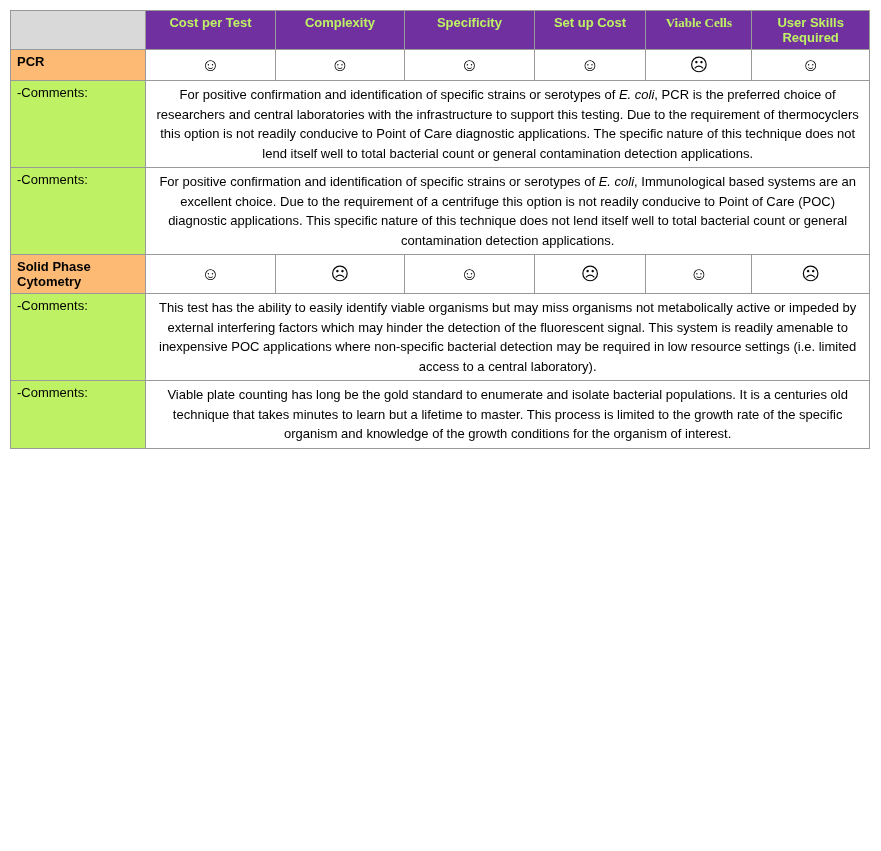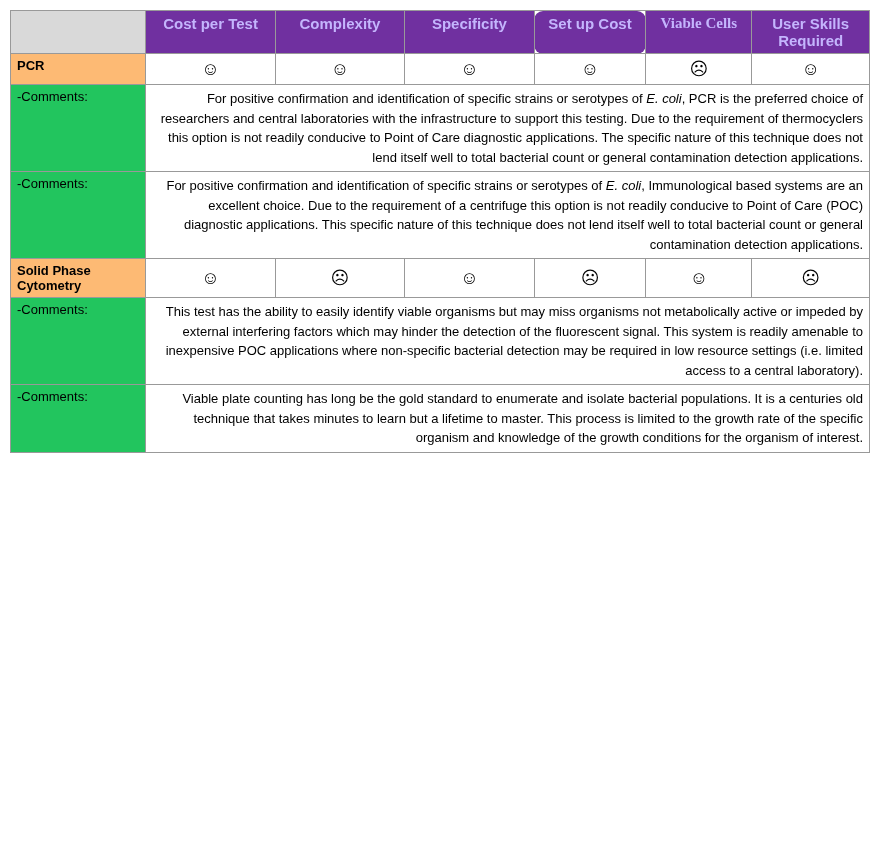--- a/index.html
+++ b/index.html
@@ -20,10 +20,10 @@
     }
     th {
       background-color: #7030a0;
-      color: #c4b5fd;
+      color: #bef264;
       text-align: center;
       font-weight: bold;
-      font-size: 15px;
+      font-size: 13px;
     }
     .row-label {
       background-color: #fdba74;

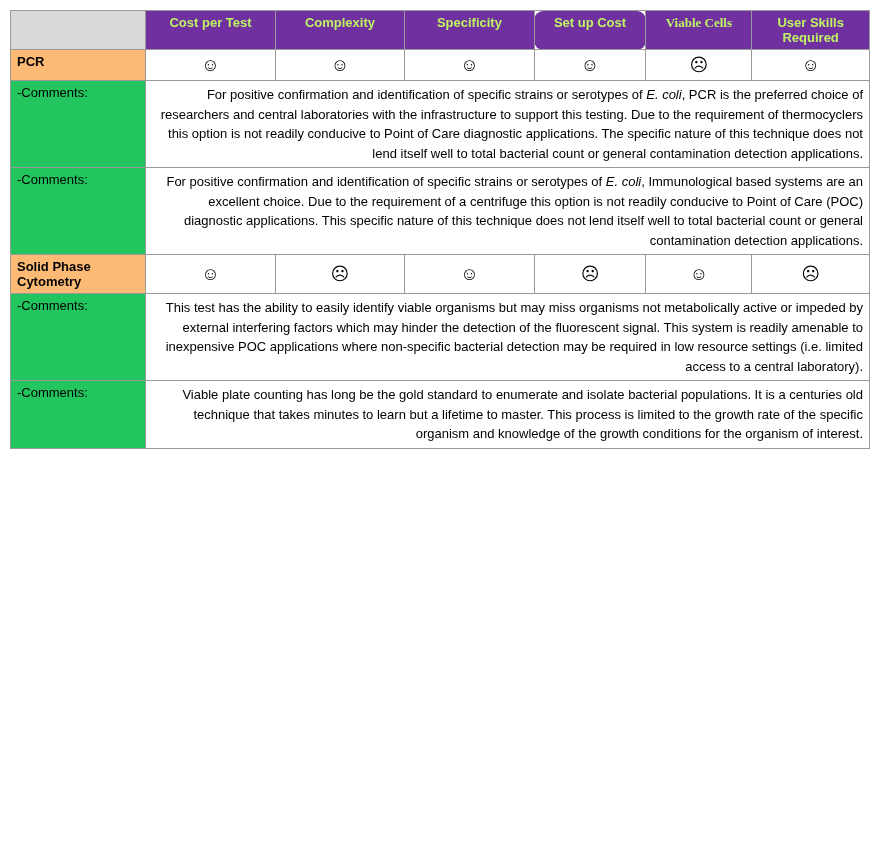--- a/index.html
+++ b/index.html
@@ -55,7 +55,7 @@
     .col-cost { width: 110px; }
     .col-complexity { width: 110px; }
     .col-specificity { width: 110px; }
-    .col-setup { width: 95px; border-radius: 9px; }
+    .col-setup { width: 95px; }
     .col-viable { width: 90px; font-family: Liberation Serif, serif; }
     .col-user { width: 100px; }
   </style>

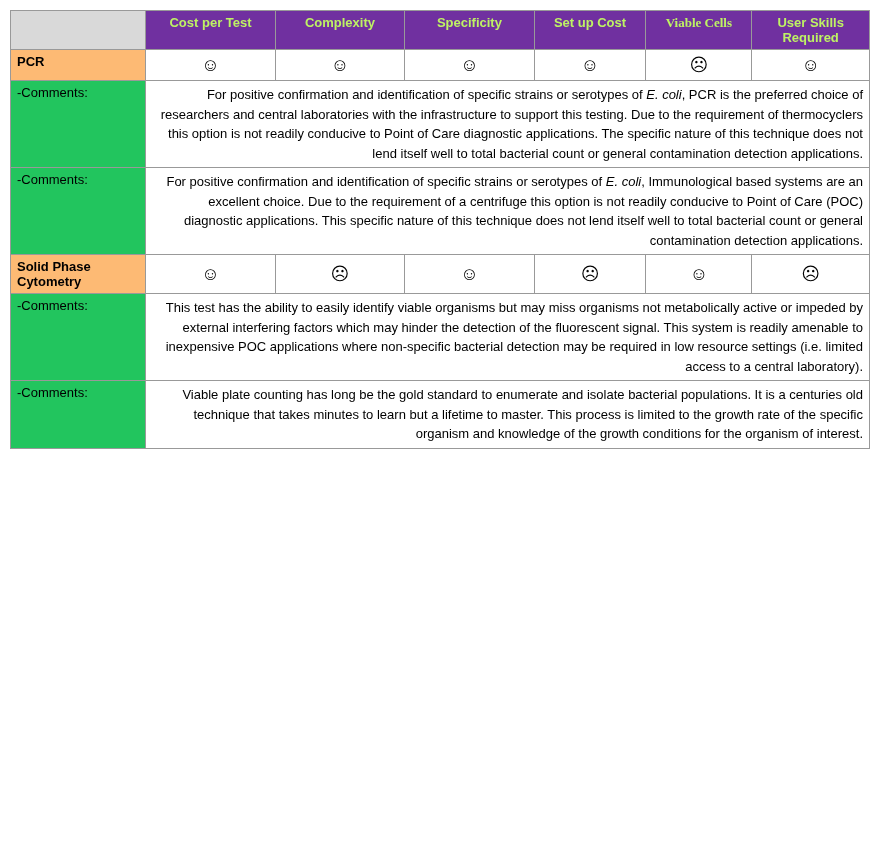--- a/index.html
+++ b/index.html
@@ -32,7 +32,7 @@
       width: 115px;
     }
     .comment-label {
-      background-color: #22c55e;
+      background-color: #bef264;
       font-style: normal;
       font-size: 13px;
       width: 115px;

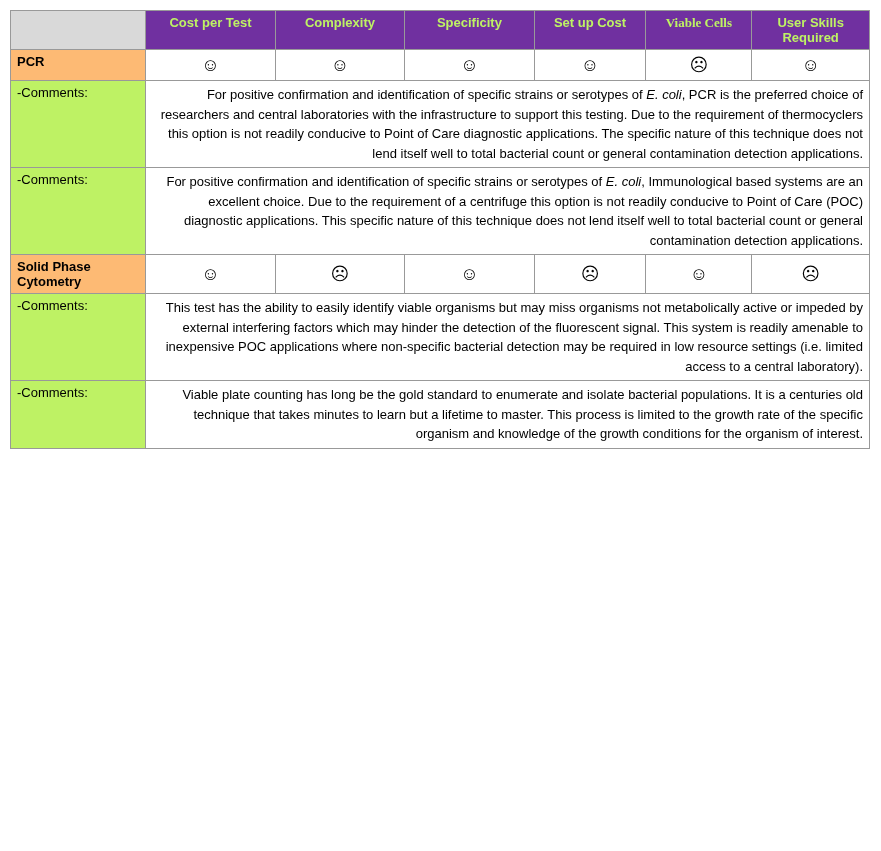--- a/index.html
+++ b/index.html
@@ -41,7 +41,7 @@
     .comment-text {
       font-size: 13px;
       line-height: 1.5;
-      text-align: right;
+      text-align: center;
       margin-left: 35px;
     }
     .comment-text em {

